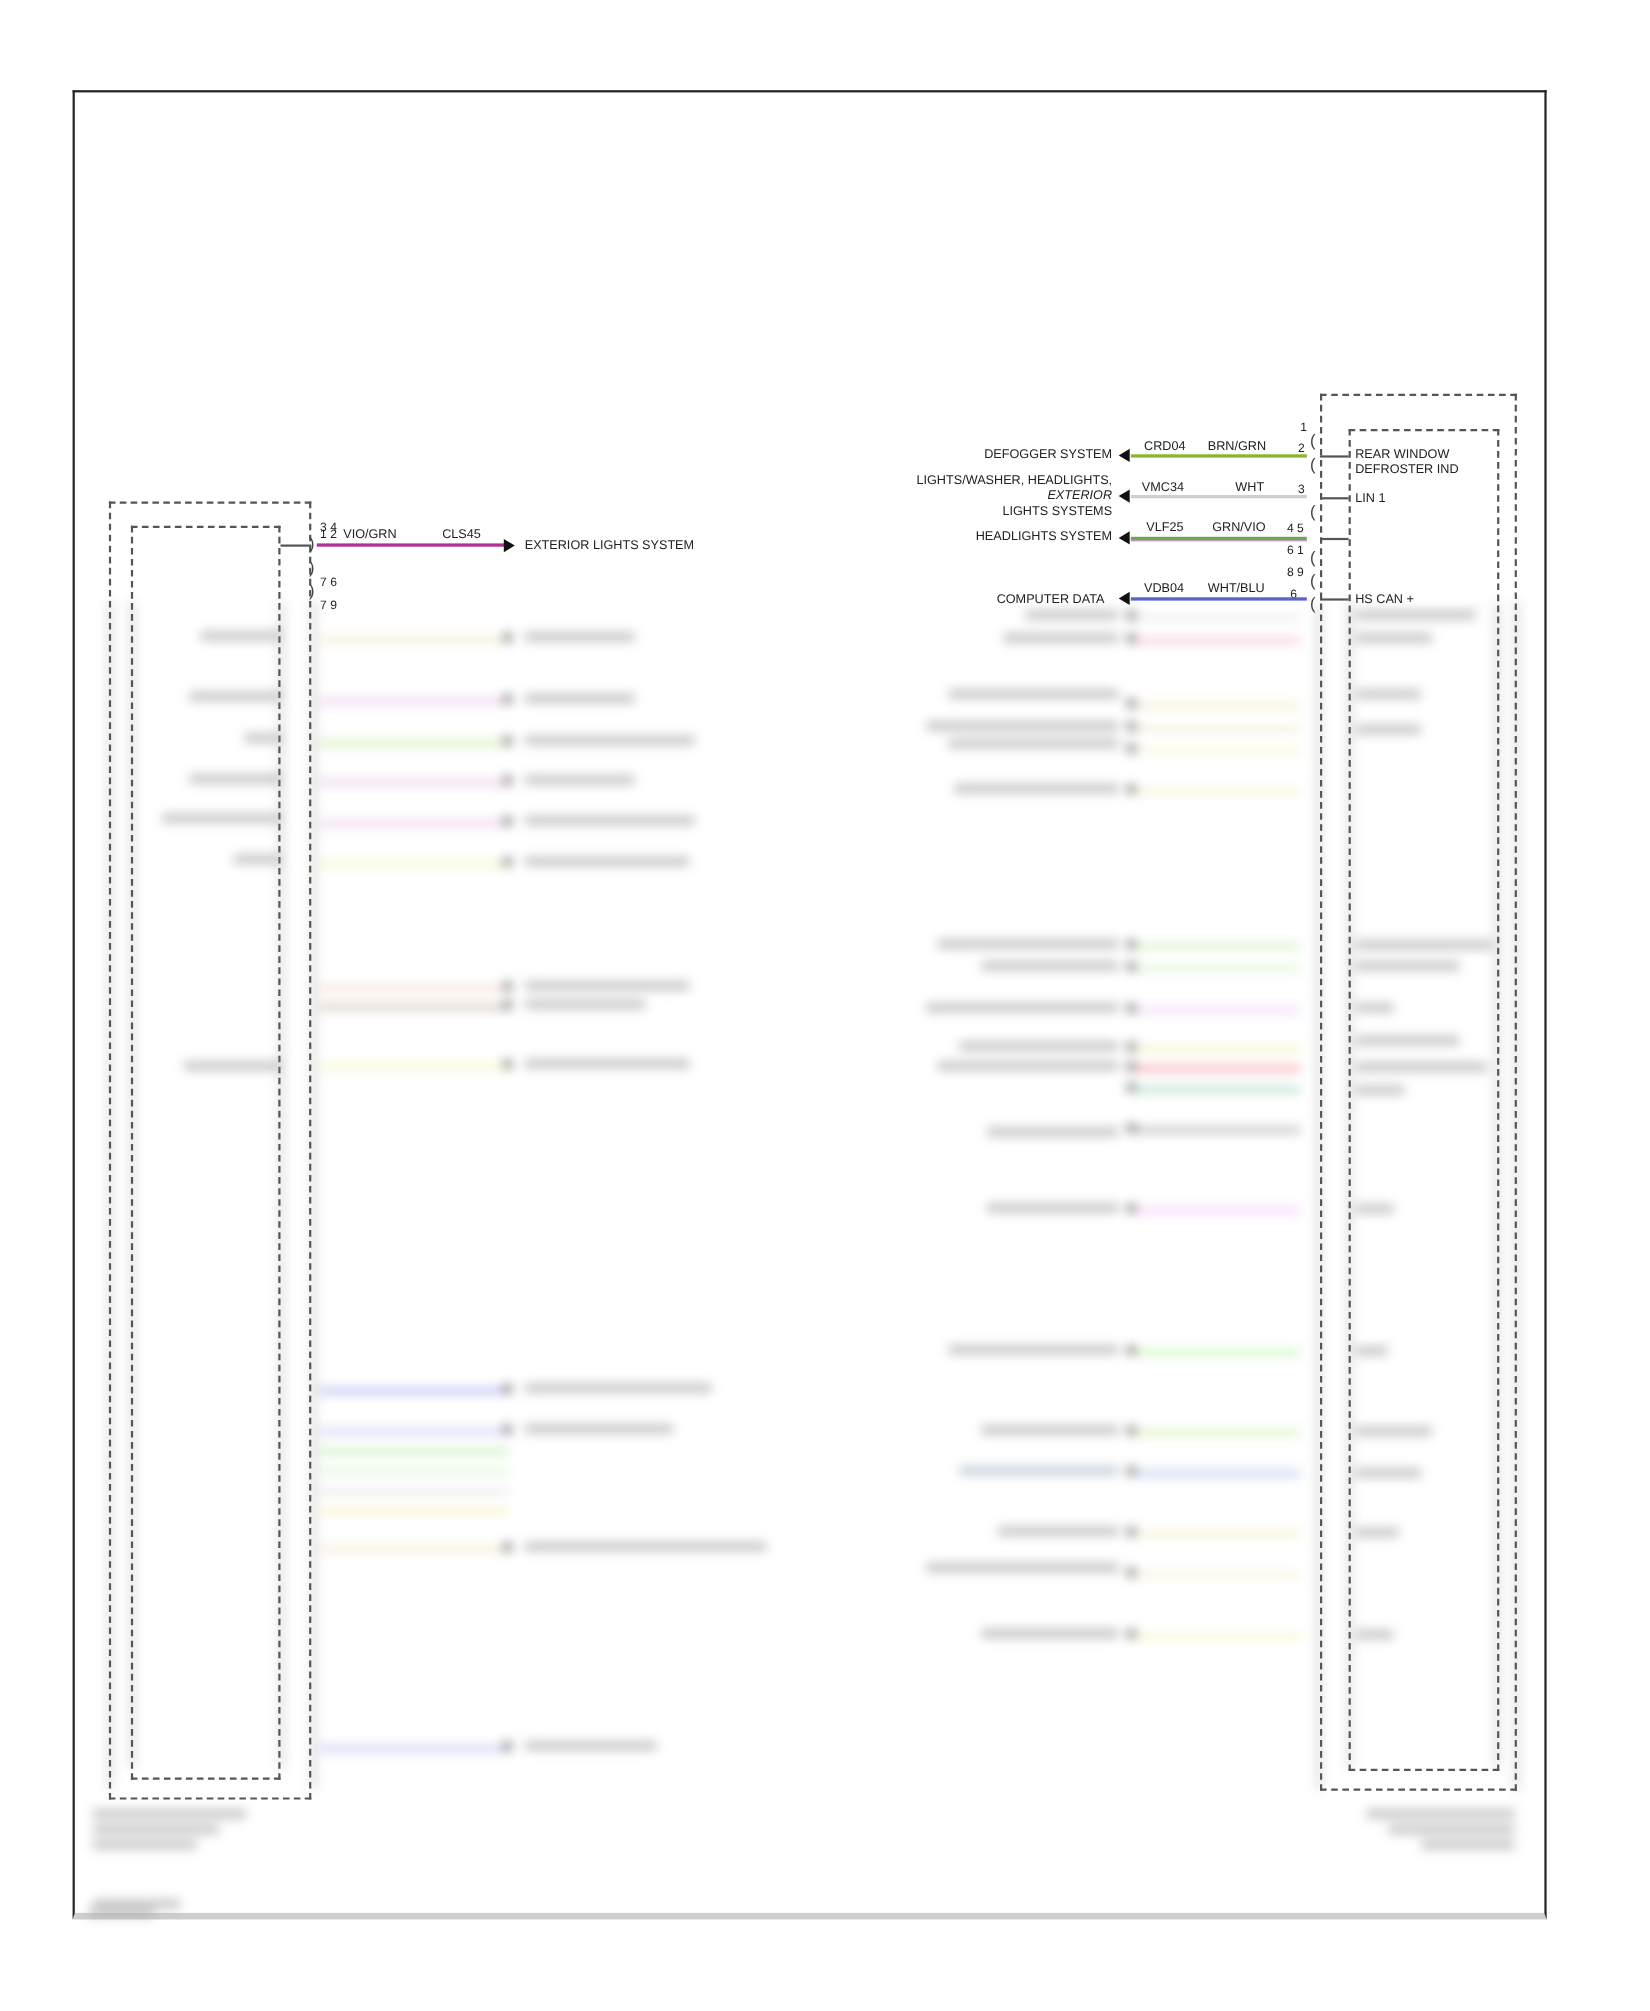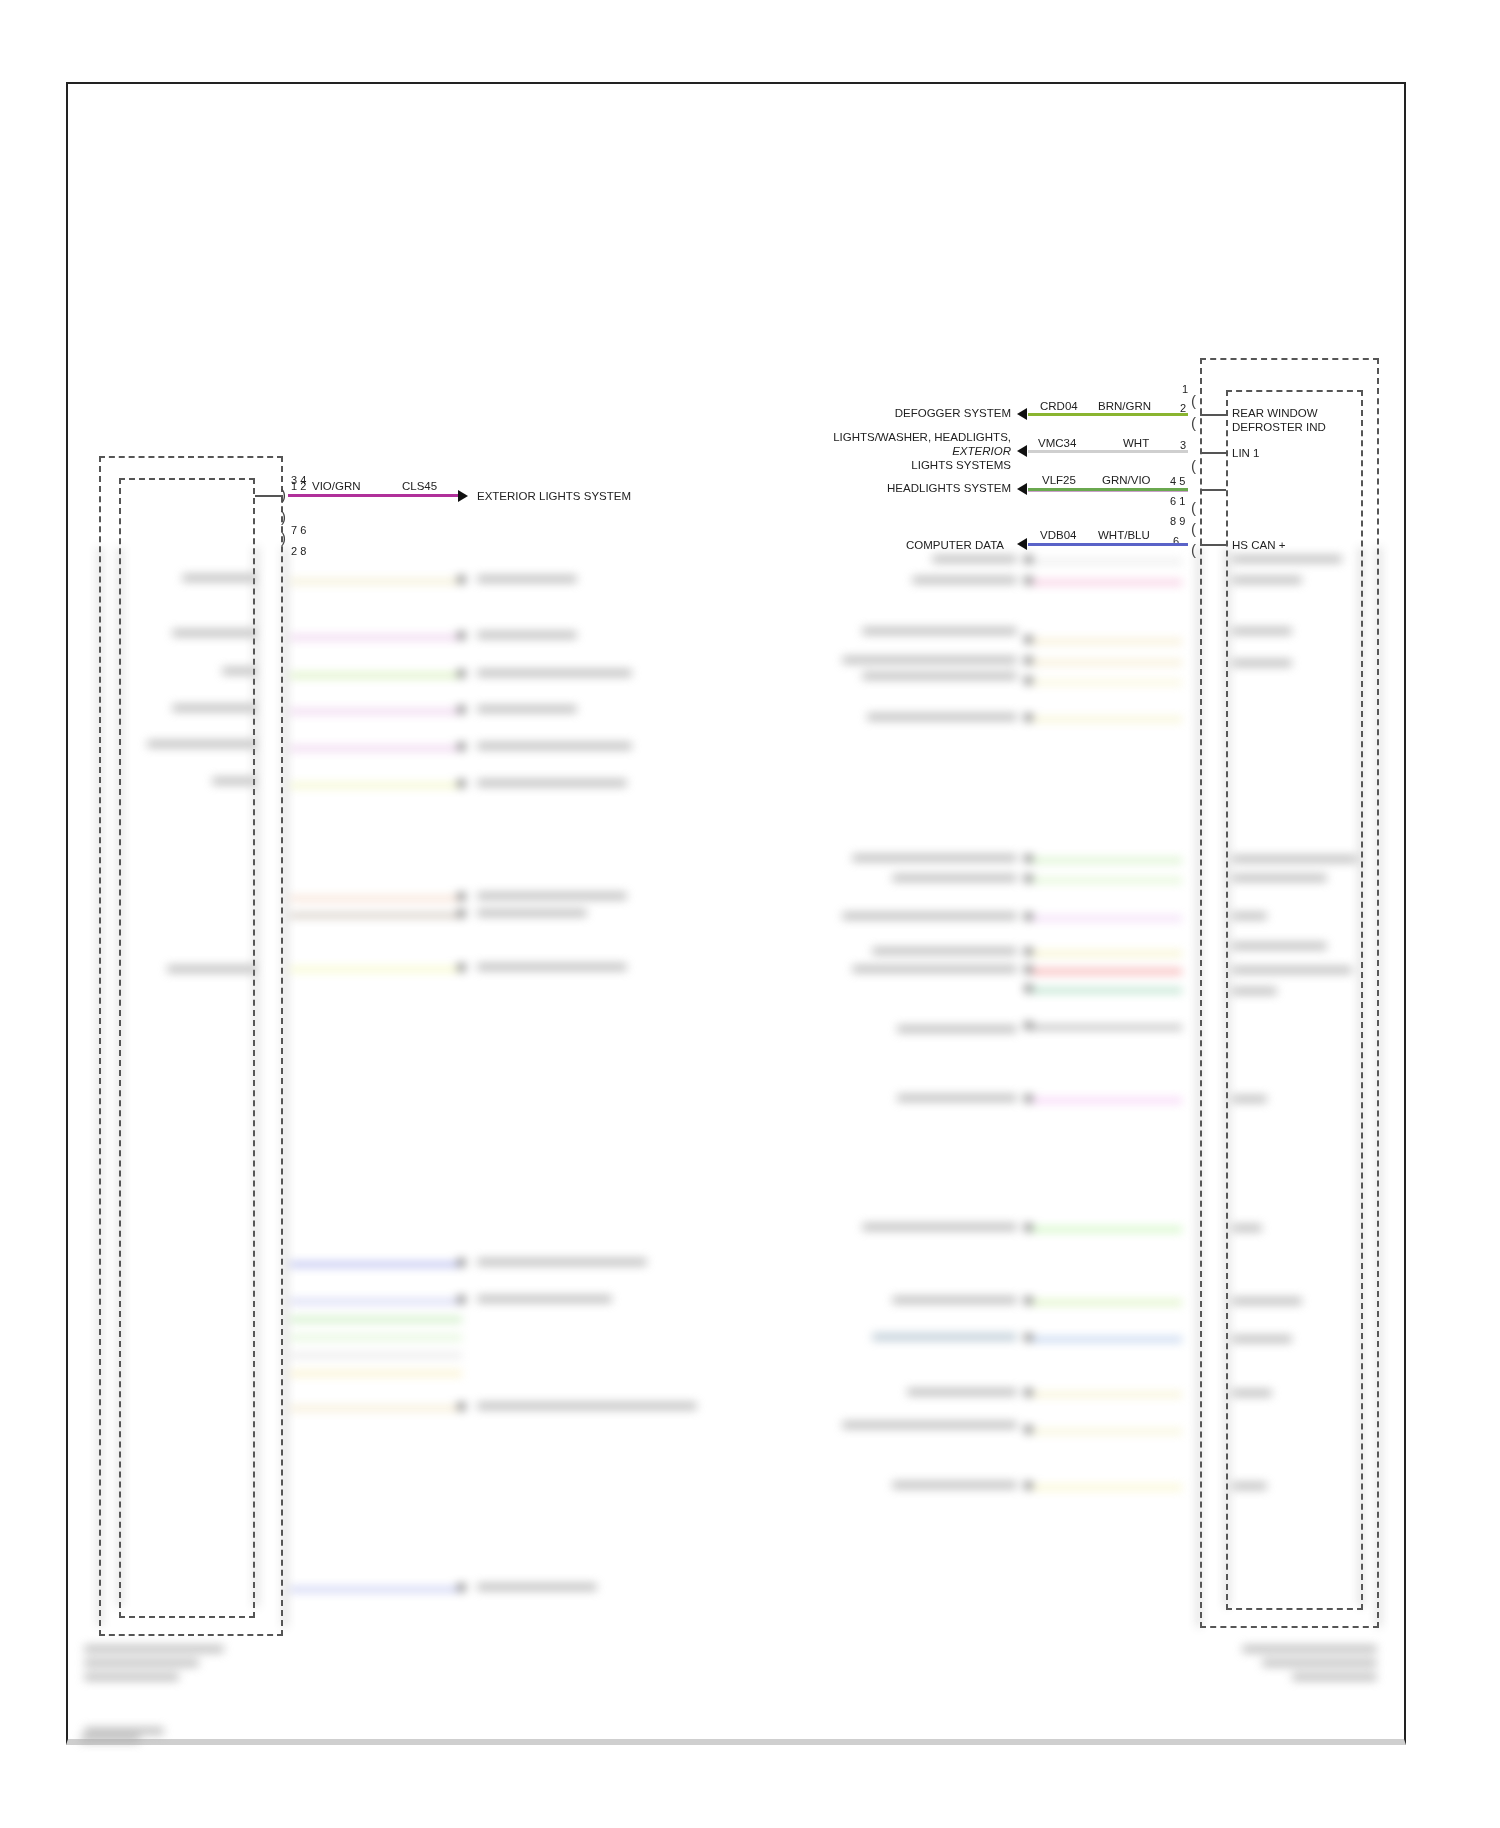--- a/index.html
+++ b/index.html
@@ -41,7 +41,7 @@
 <span class="pin" style="left:291px; top:480px;">1 2</span>
 <span class="pin" style="left:291px; top:474px;">3 4</span>
 <span class="pin" style="left:291px; top:524px;">7 6</span>
-<span class="pin" style="left:291px; top:545px;">2 8</span>
+<span class="pin" style="left:291px; top:545px;">7 9</span>
 
 <div class="wire" style="left:288px; top:494px; width:172px; background:#b0309a;"></div>
 <span class="txt" style="left:312px; top:479px;">VIO/GRN</span>

